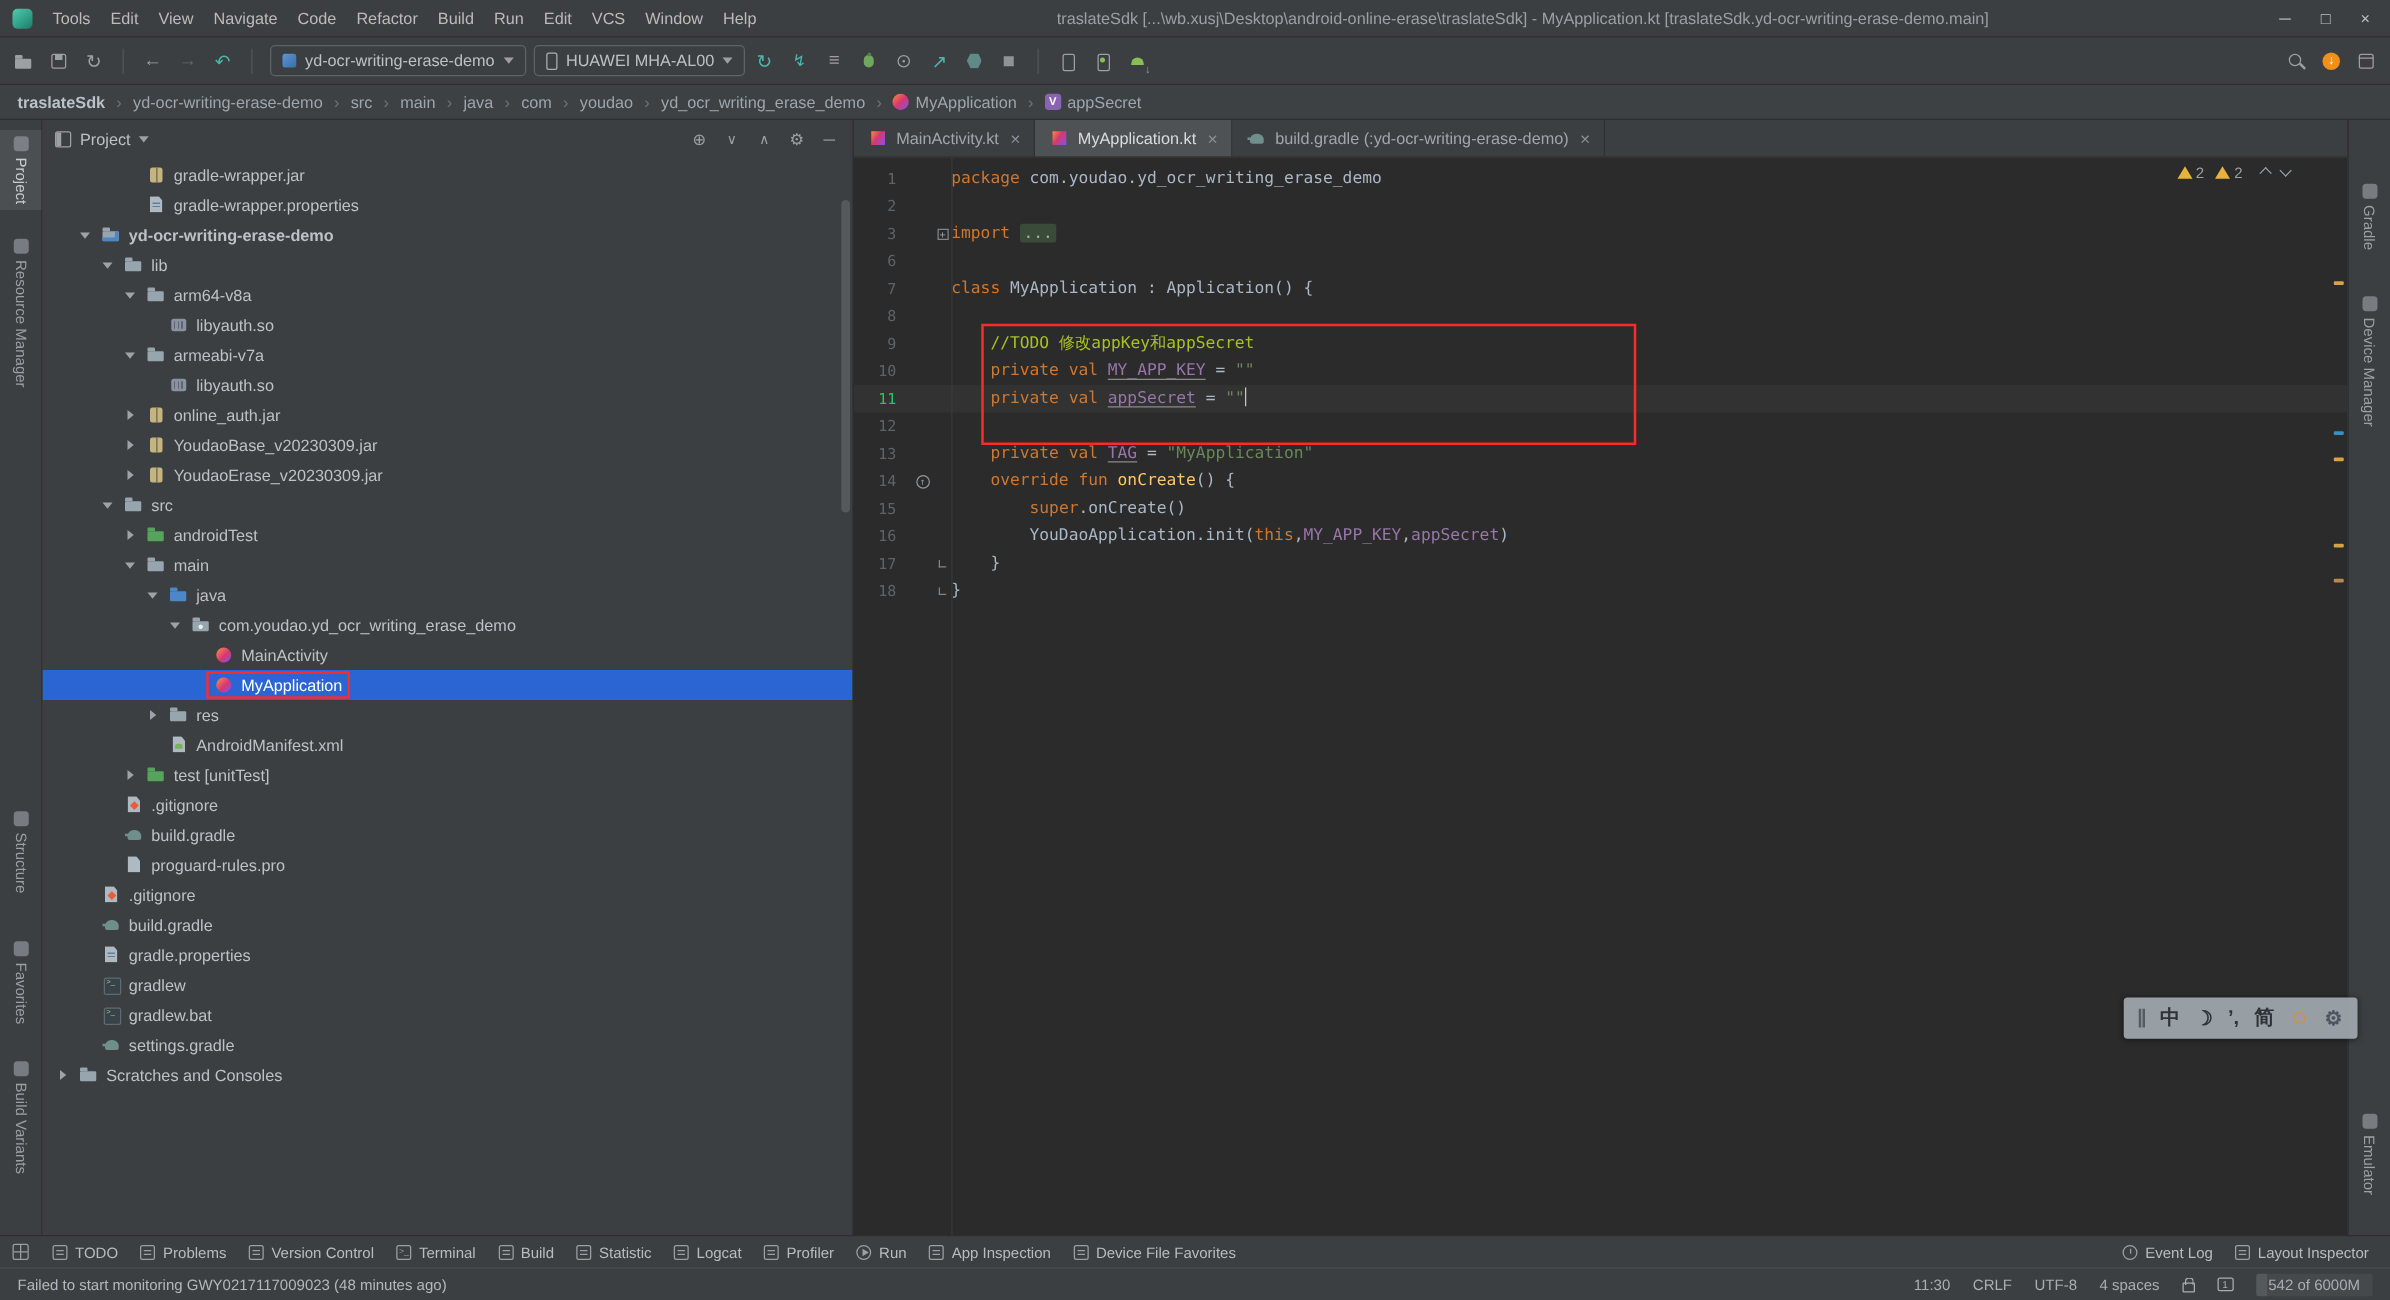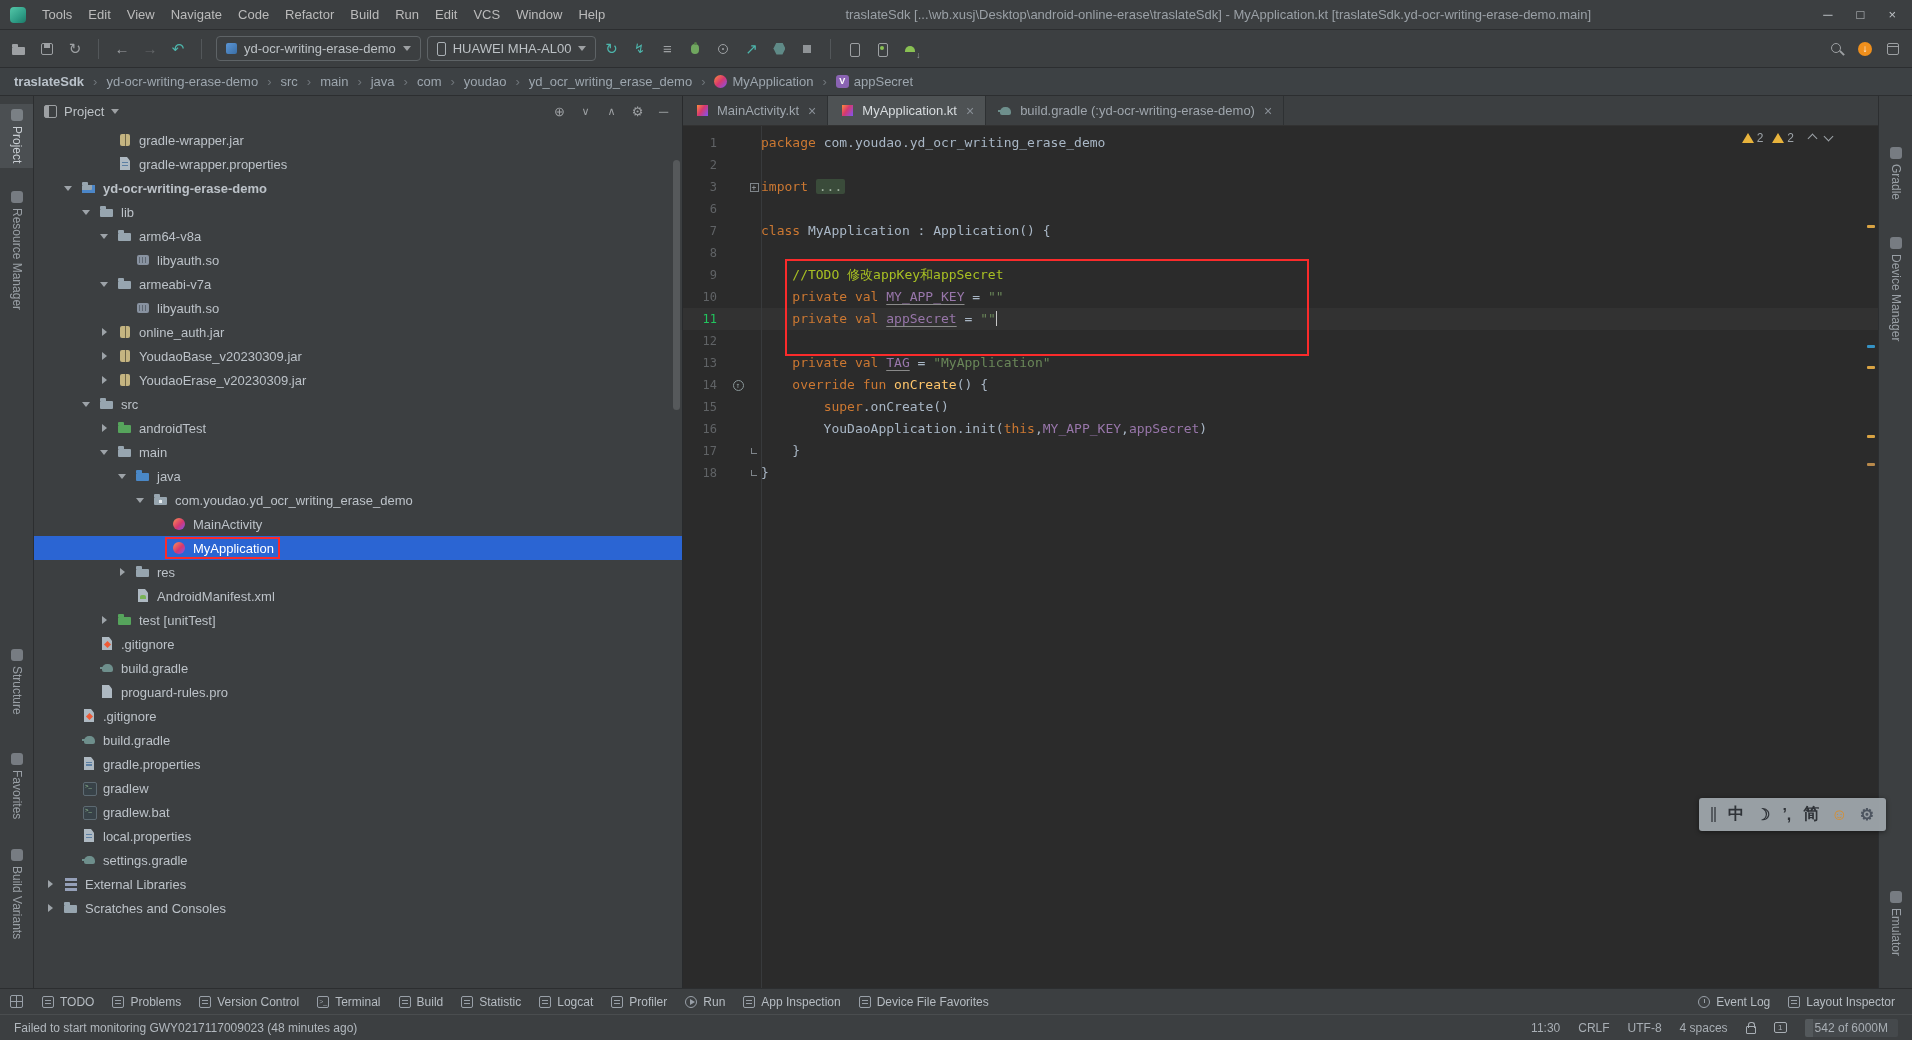--- a/index.html
+++ b/index.html
@@ -554,13 +554,6 @@
           <div class="trow" style="padding-left: 26px;">
             <span class="chev none"></span>
             <span class="tcontent">
-              <span class="tico ti-properties"></span>
-              <span class="tlabel">local.properties</span>
-            </span>
-          </div>
-          <div class="trow" style="padding-left: 26px;">
-            <span class="chev none"></span>
-            <span class="tcontent">
               <span class="tico ti-gradle"></span>
               <span class="tlabel">settings.gradle</span>
             </span>

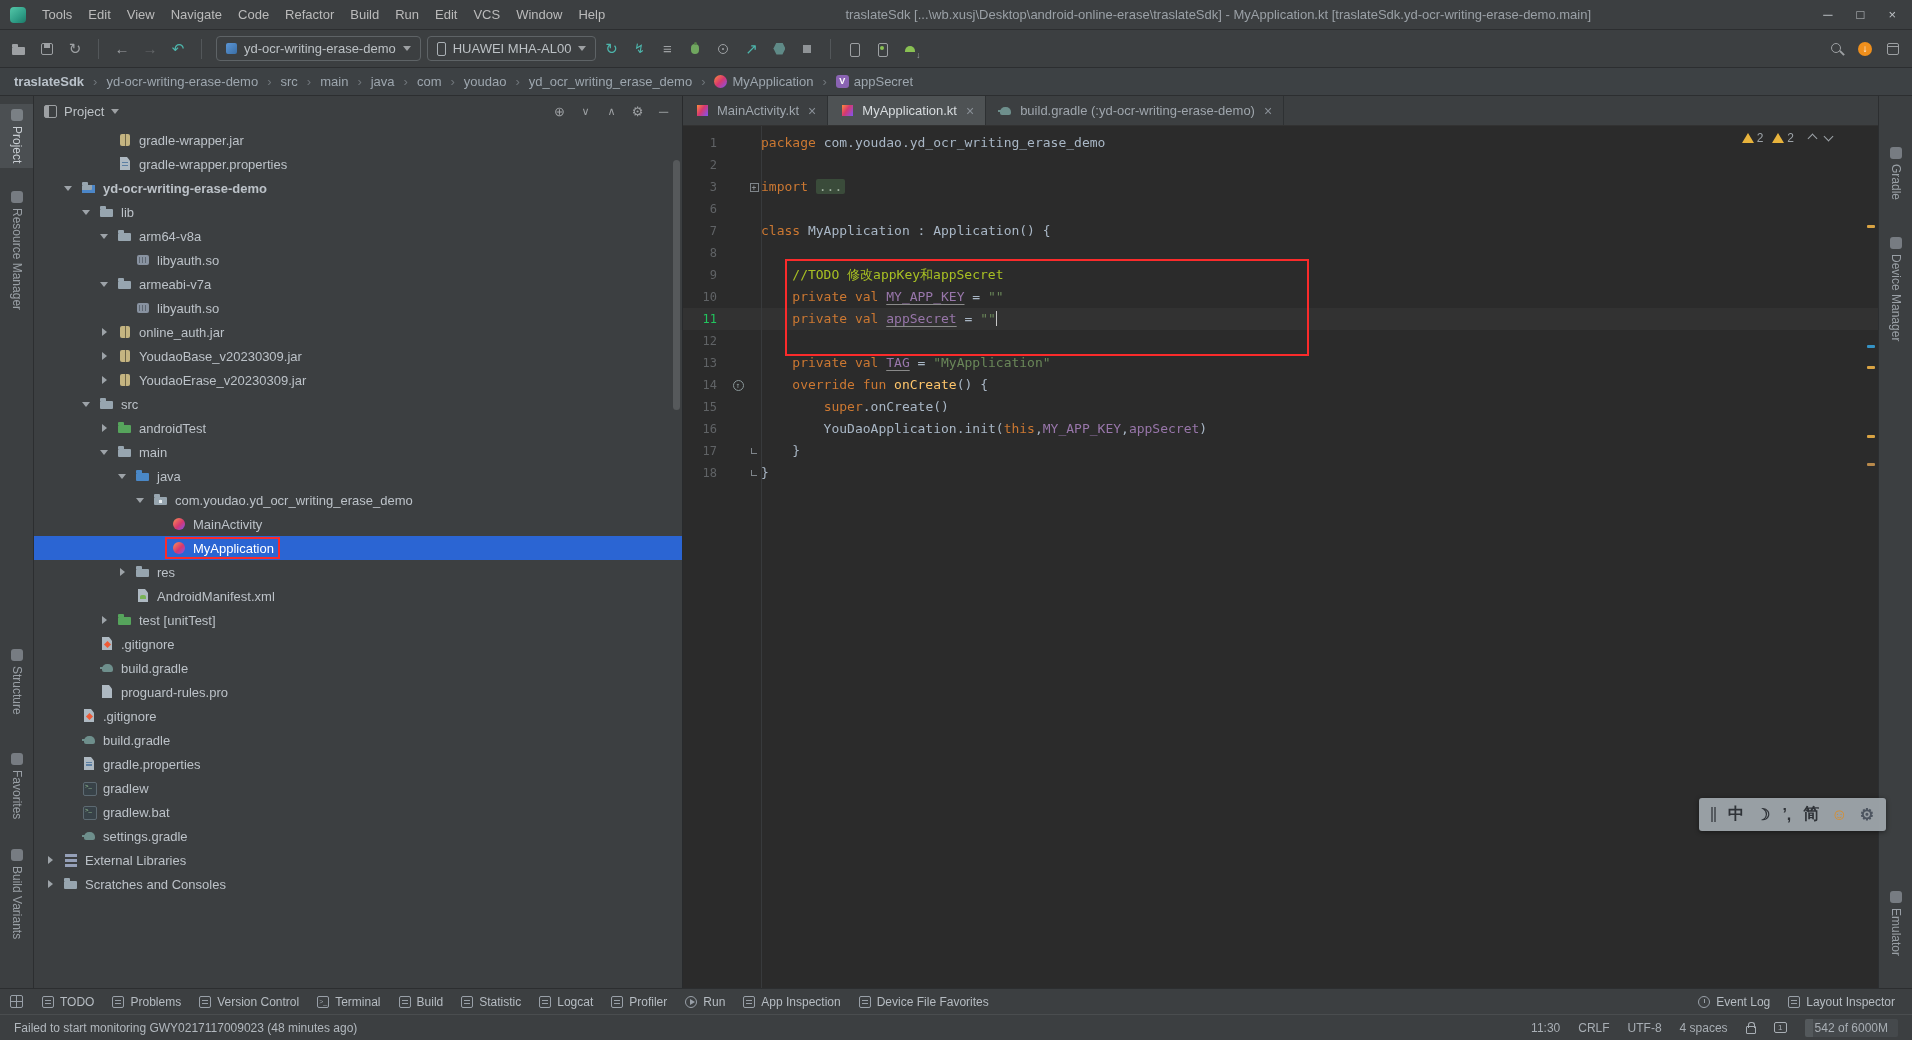--- a/index.html
+++ b/index.html
@@ -561,13 +561,6 @@
           <div class="trow" style="padding-left: 8px;">
             <span class="chev closed"></span>
             <span class="tcontent">
-              <span class="tico ti-external-libs"></span>
-              <span class="tlabel">External Libraries</span>
-            </span>
-          </div>
-          <div class="trow" style="padding-left: 8px;">
-            <span class="chev closed"></span>
-            <span class="tcontent">
               <span class="tico ti-scratches"></span>
               <span class="tlabel">Scratches and Consoles</span>
             </span>

